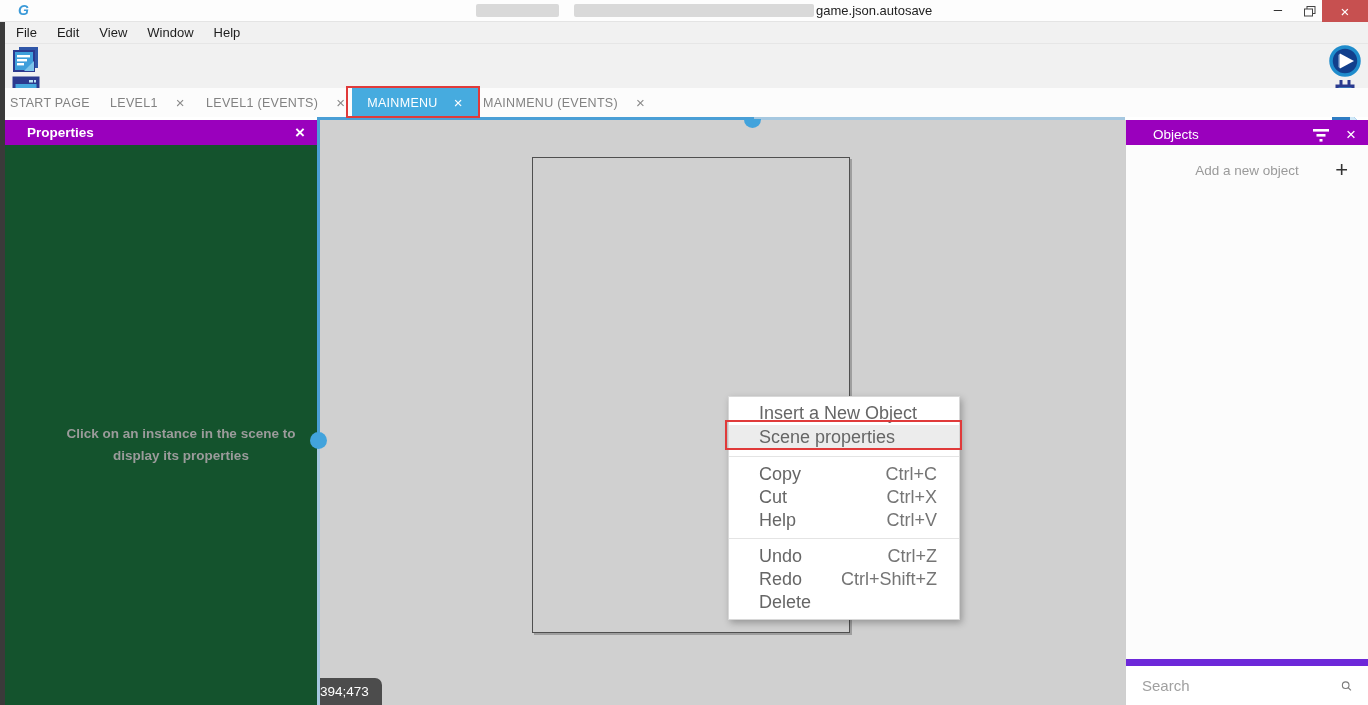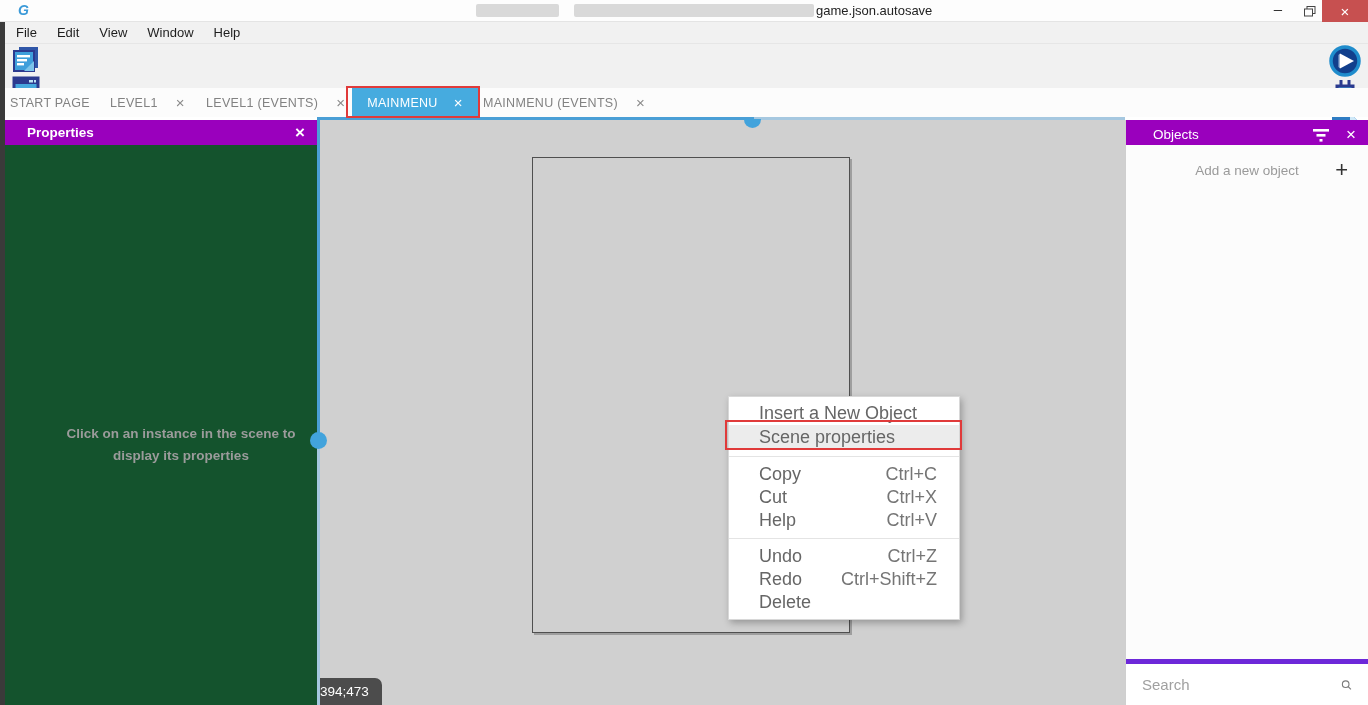--- a/index.html
+++ b/index.html
@@ -75,7 +75,7 @@
   #add-object-row { height:34px; margin-top:8px; display:flex; align-items:center; position:relative; }
   #add-object-label { flex:1; text-align:center; font-size:13.5px; color:#9a9a9a; }
   #add-object-plus { position:absolute; right:20px; font-size:22px; color:#333; font-weight:400; line-height:1; }
-  #search-row { position:absolute; left:0; bottom:0; width:100%; height:46px; background:#fff; border-top:5px solid #6d28d9; display:flex; align-items:center; padding:0 16px; }
+  #search-row { position:absolute; left:0; bottom:0; width:100%; height:46px; background:#fff; border-top:7px solid #6d28d9; display:flex; align-items:center; padding:0 16px; }
   #search-input { border:none; outline:none; flex:1; font-size:15px; color:#555; background:transparent; }
   #search-input::placeholder { color:#a0a0a0; }
 

